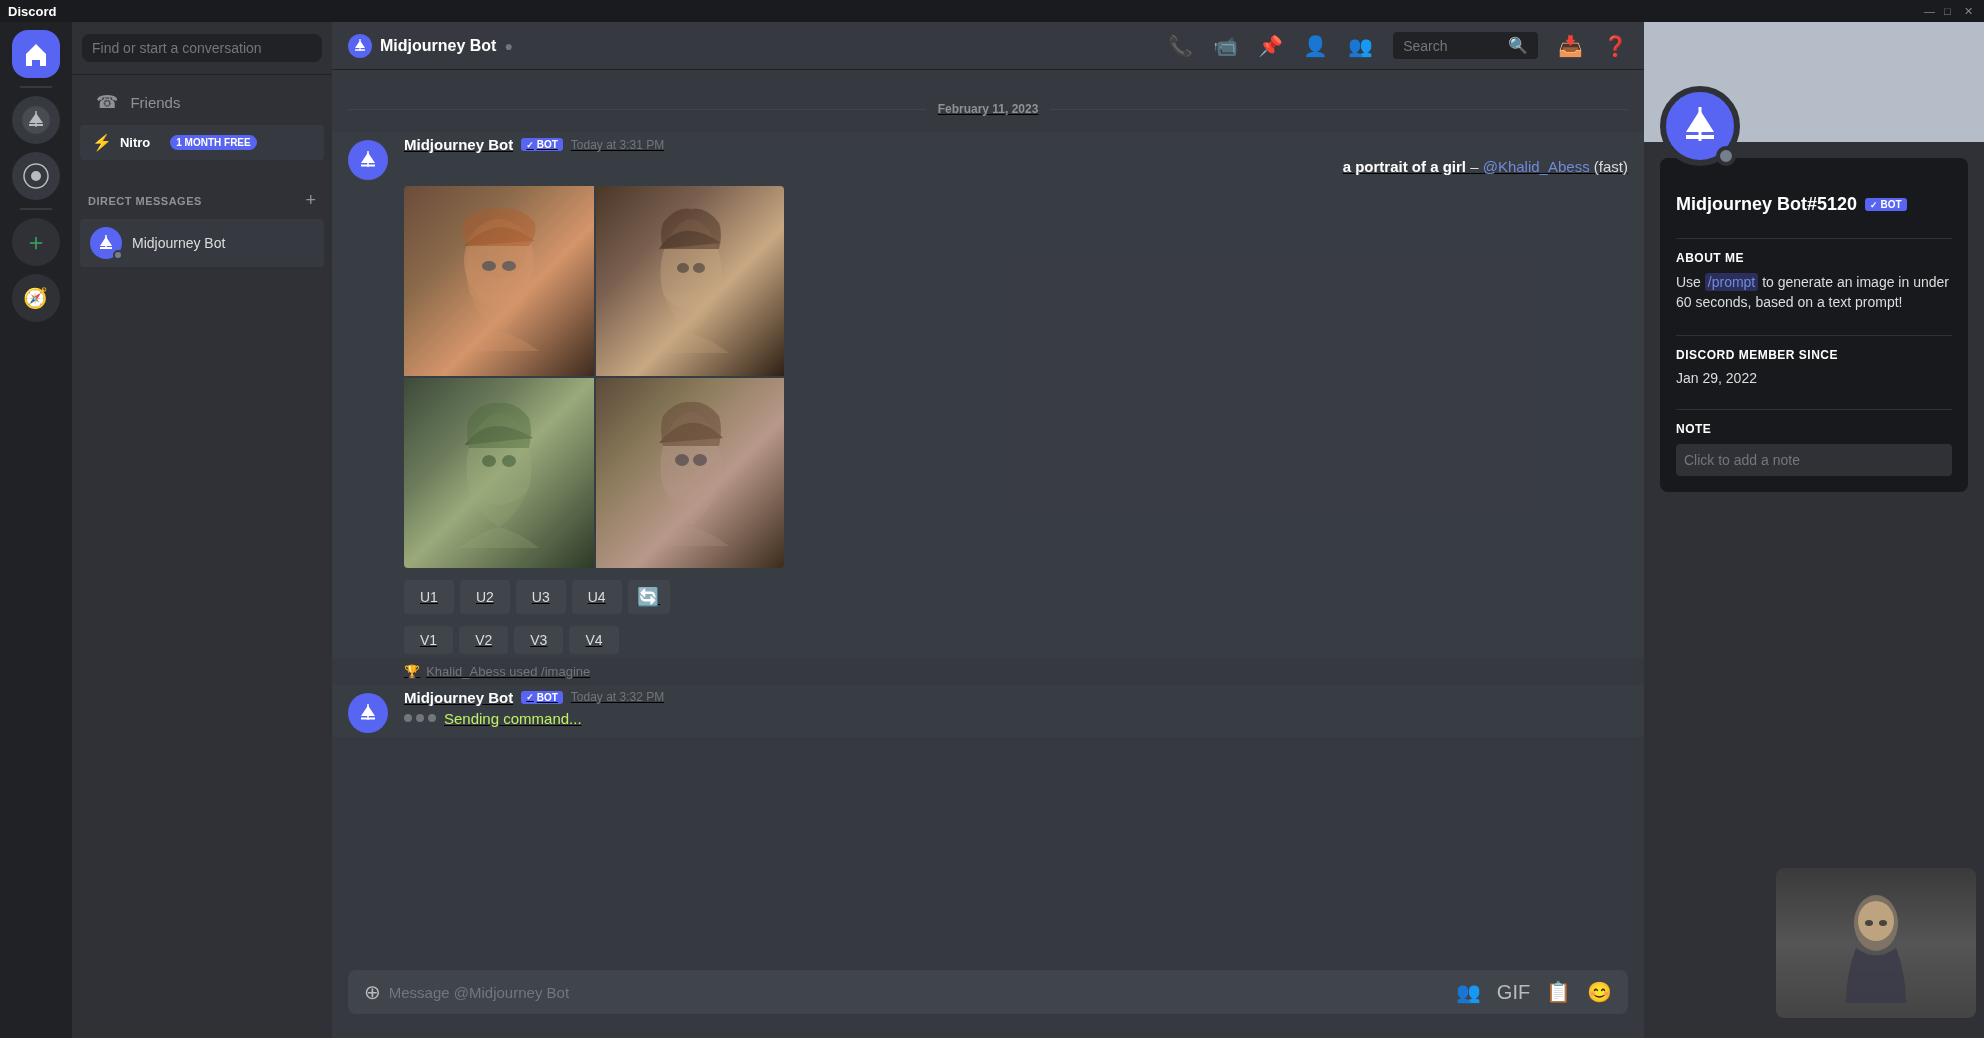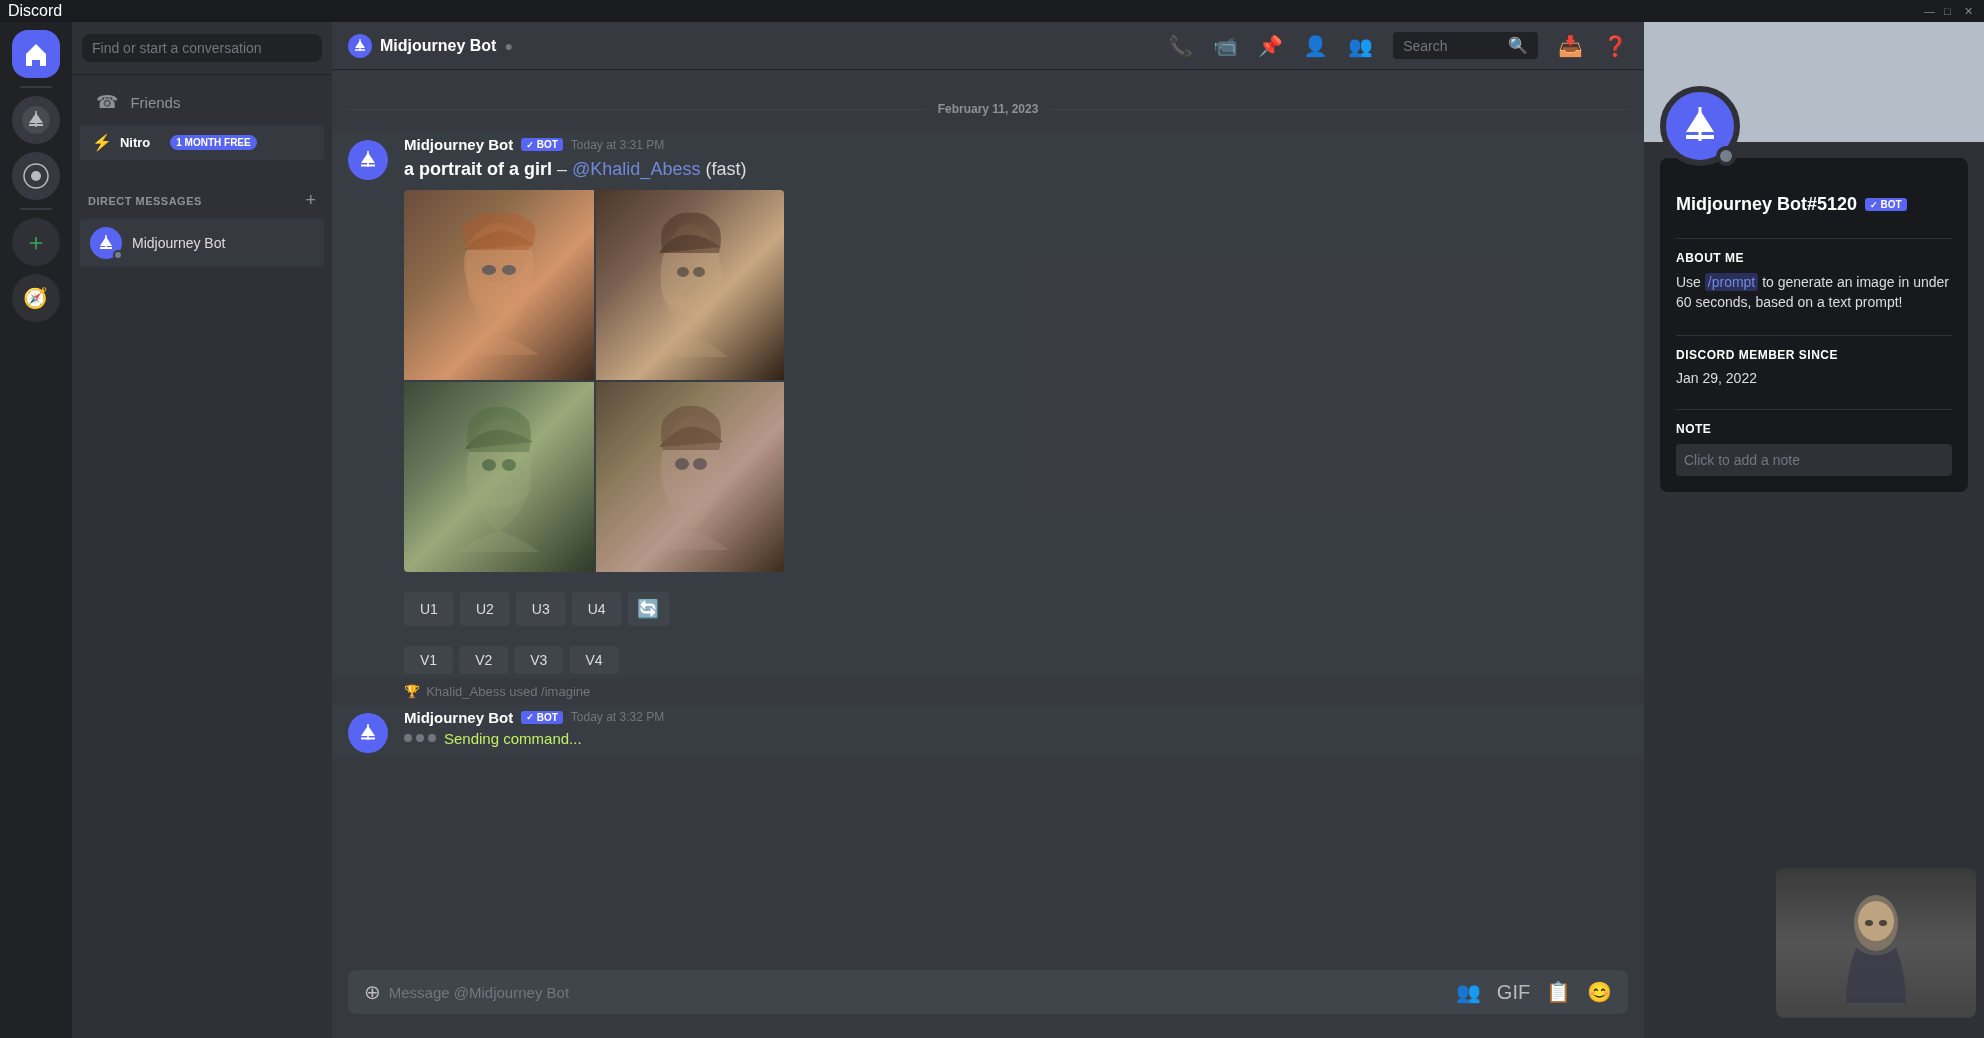--- a/index.html
+++ b/index.html
@@ -25,7 +25,8 @@
     }
     .titlebar-title {
       color: #fff;
-      font-size: 16px;
+      font-size: 13px;
+      font-weight: bold;
     }
     .titlebar-controls {
       display: flex;

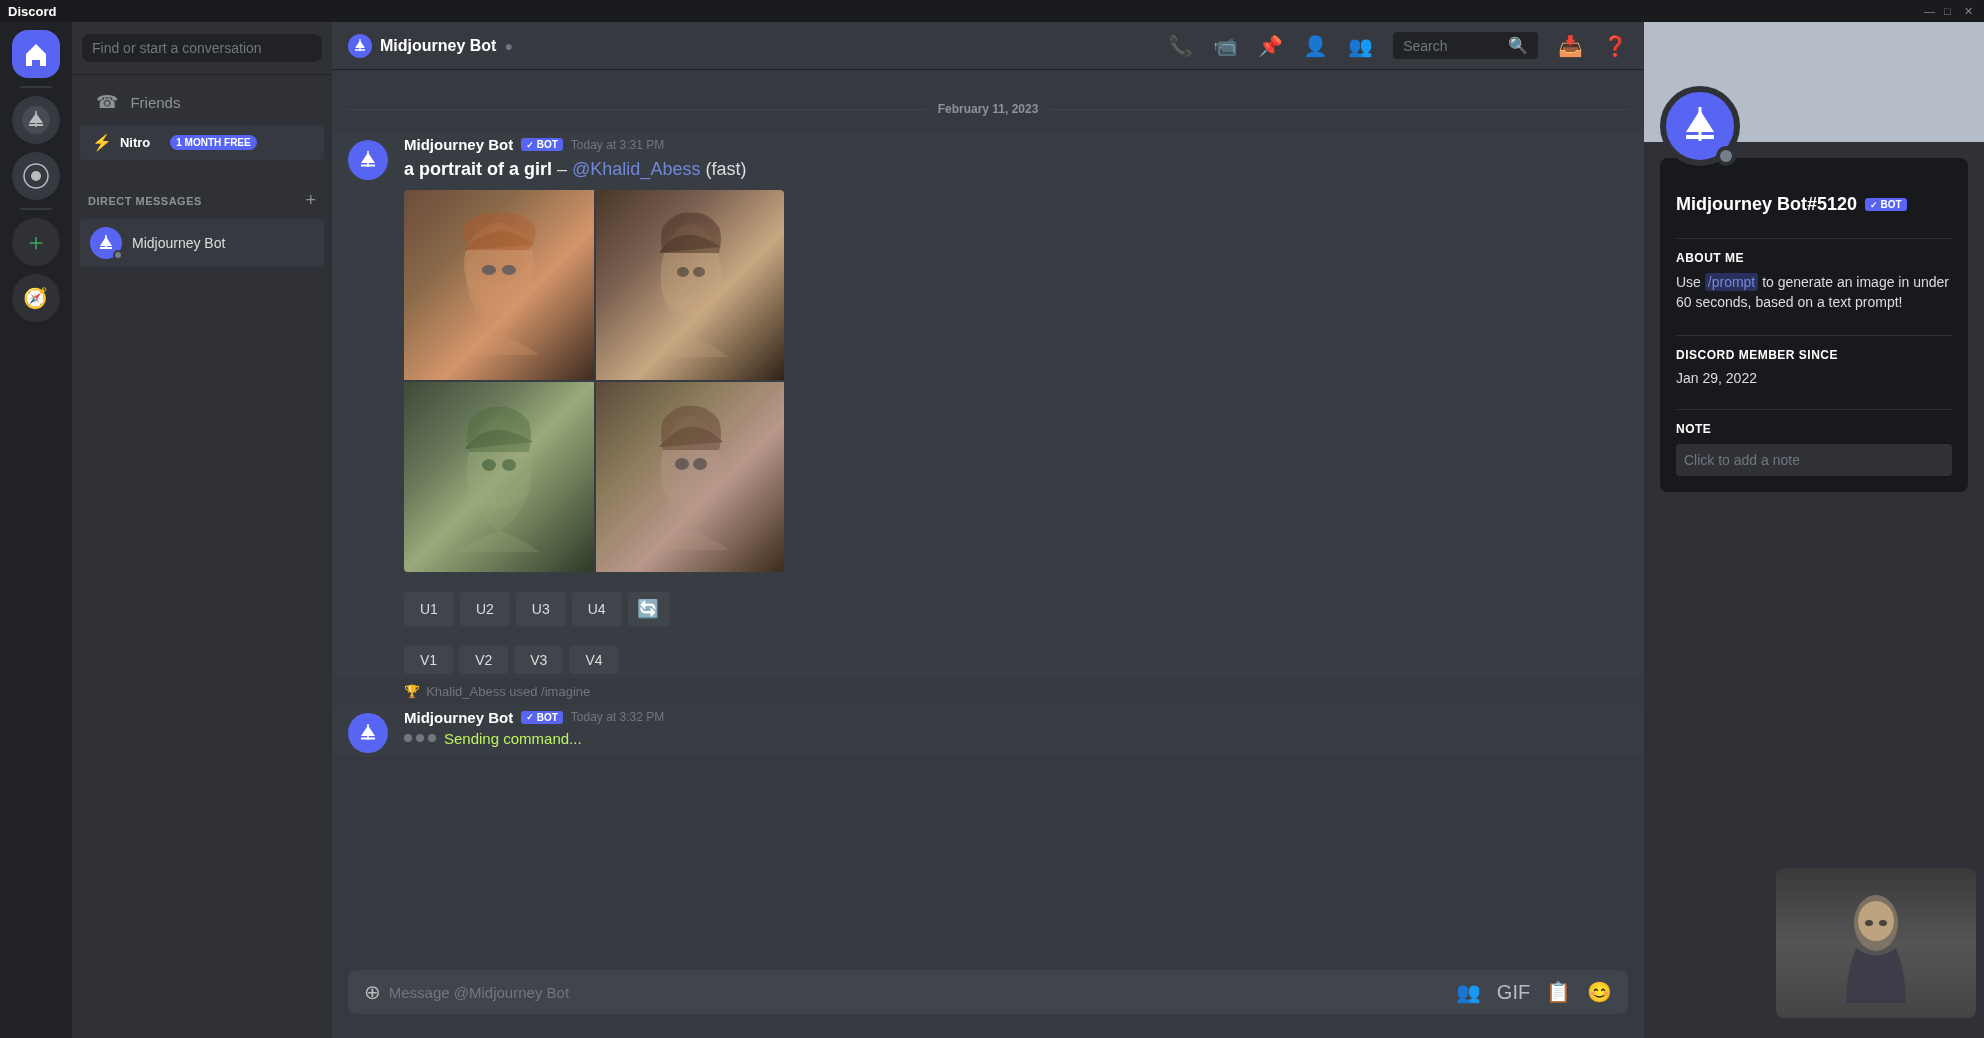--- a/index.html
+++ b/index.html
@@ -292,6 +292,7 @@
       overflow-y: auto;
       padding: 16px 0;
       background: #36393f;
+      text-decoration: underline;
     }
 
     .date-divider {

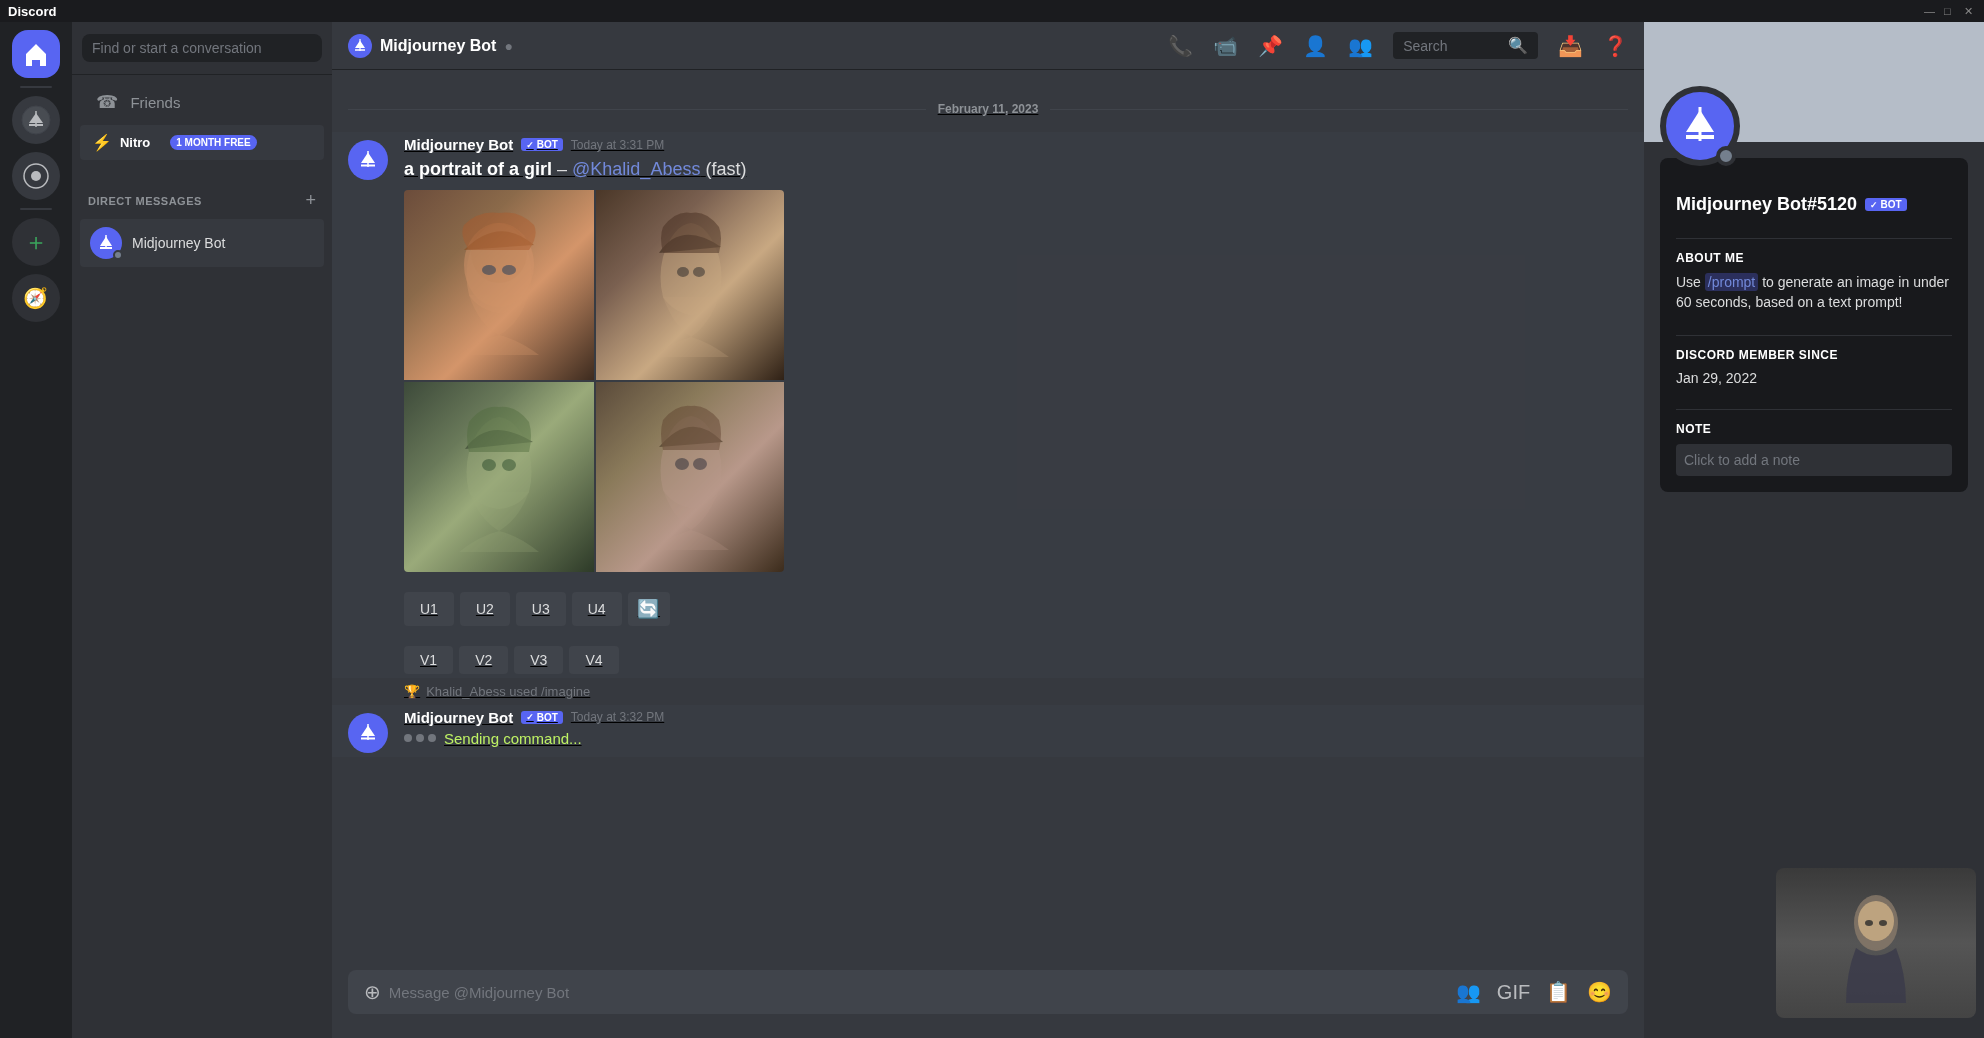--- a/index.html
+++ b/index.html
@@ -363,8 +363,9 @@
     }
     .message-text {
       color: #dcddde;
-      font-size: 18px;
+      font-size: 15px;
       line-height: 1.375;
+      text-align: right;
     }
     .message-text strong { color: #fff; font-weight: 700; }
     .mention { color: #7289da; font-weight: 500; }

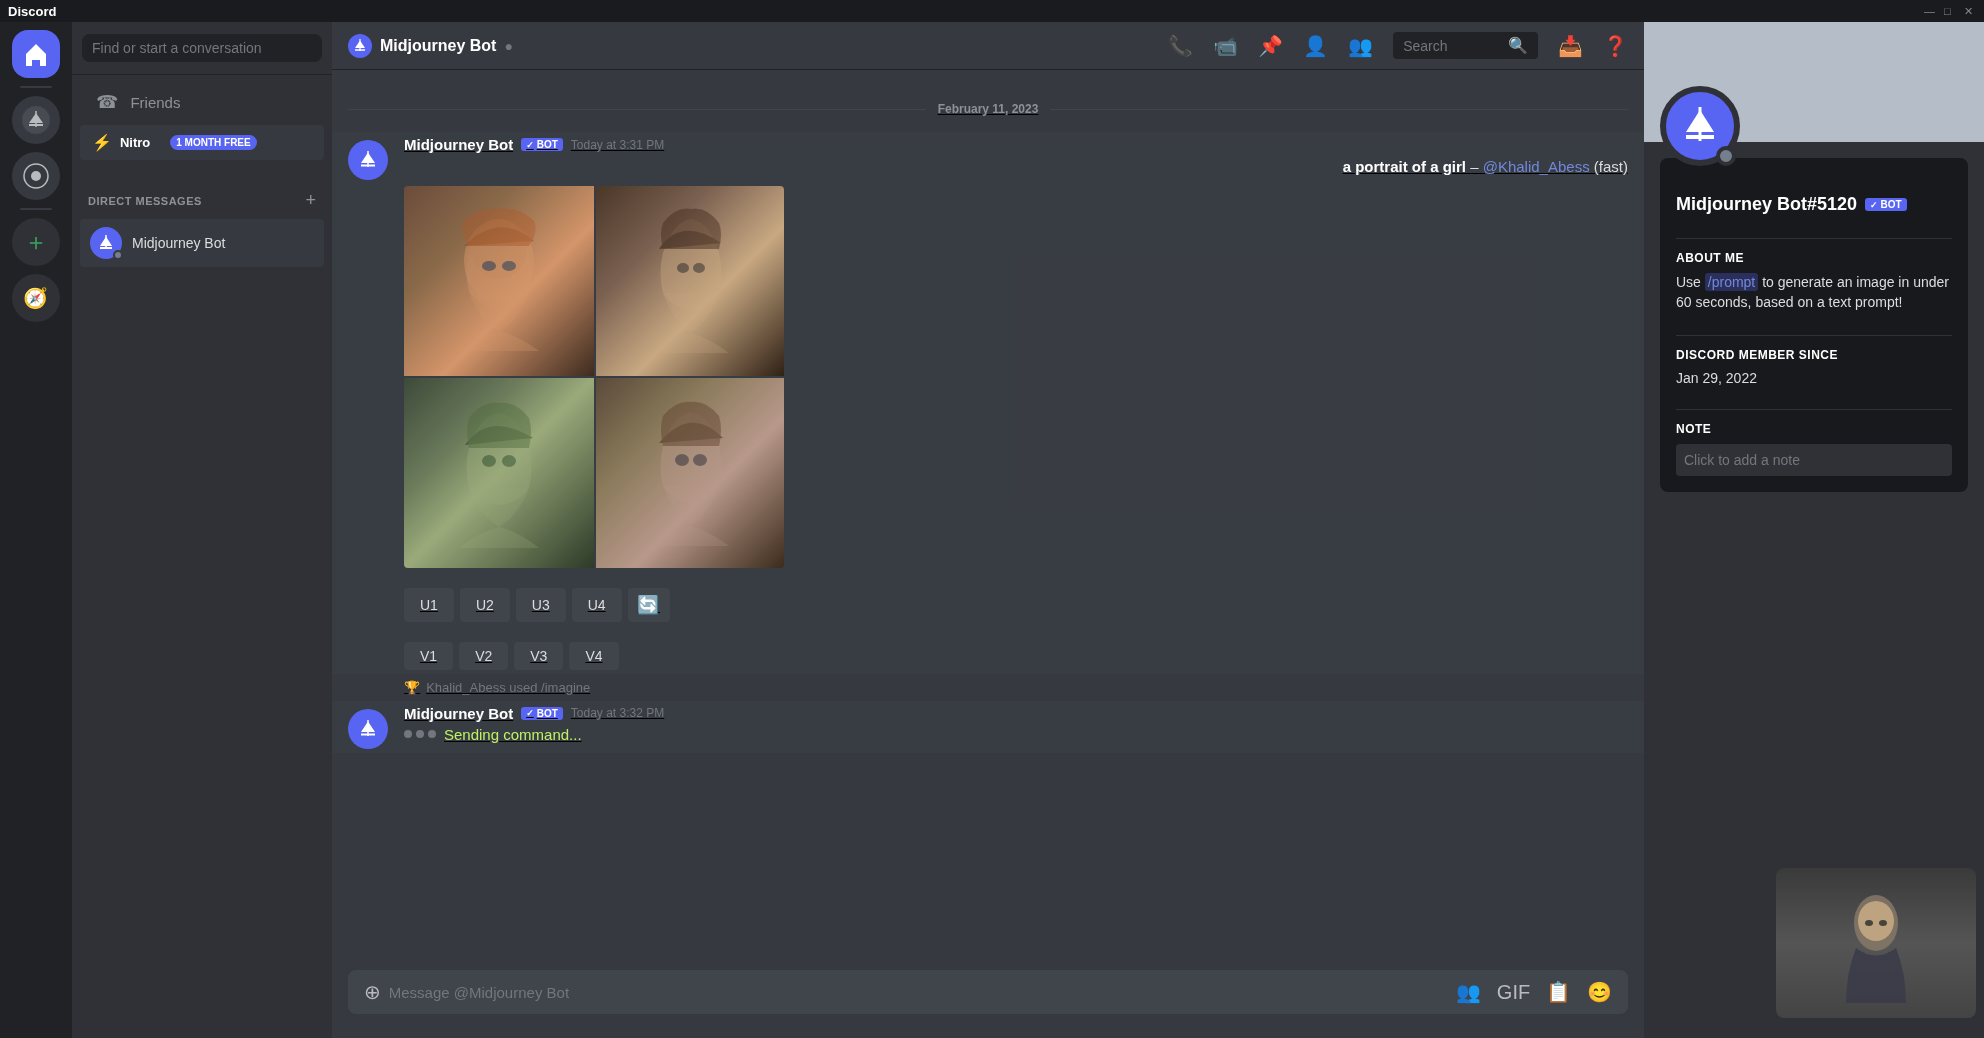--- a/index.html
+++ b/index.html
@@ -397,7 +397,7 @@
 
     
     .action-buttons {
-      margin-top: 20px;
+      margin-top: 12px;
       display: flex;
       gap: 6px;
       flex-wrap: wrap;

